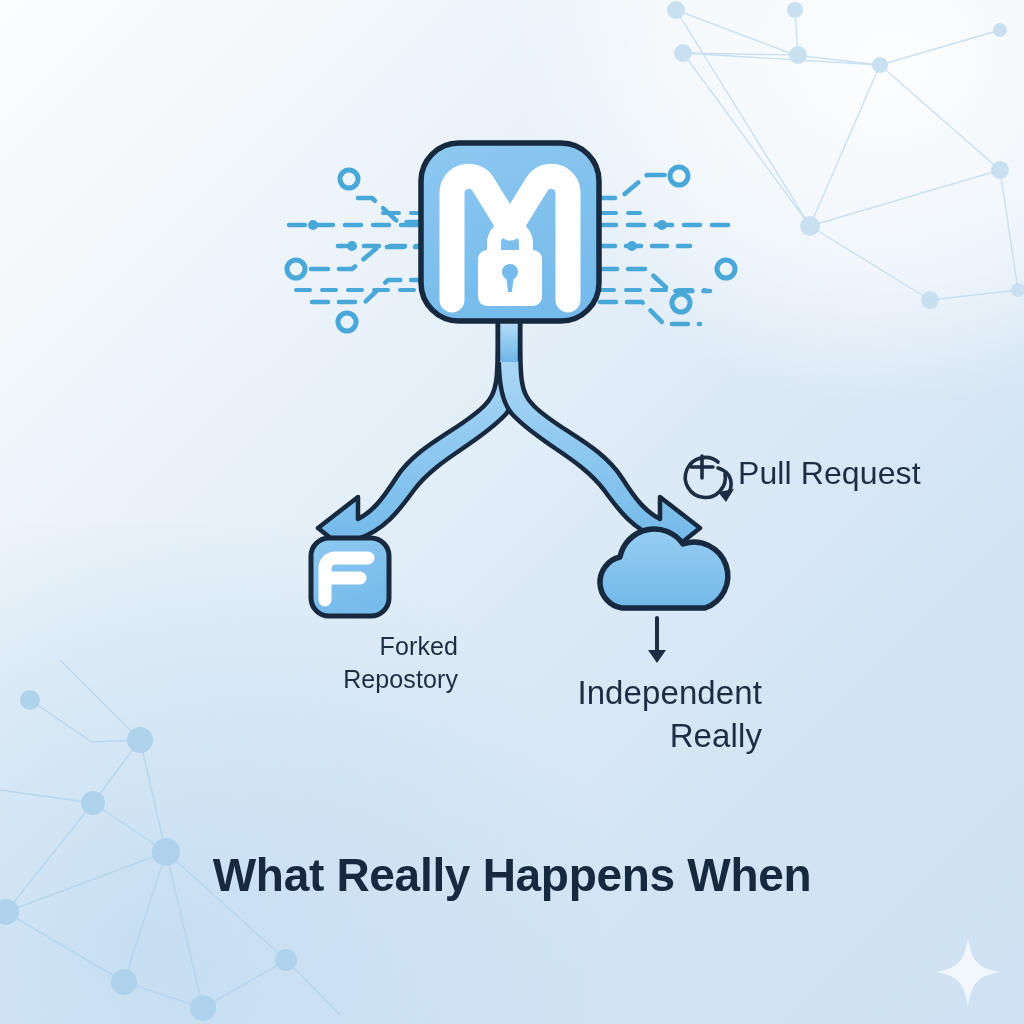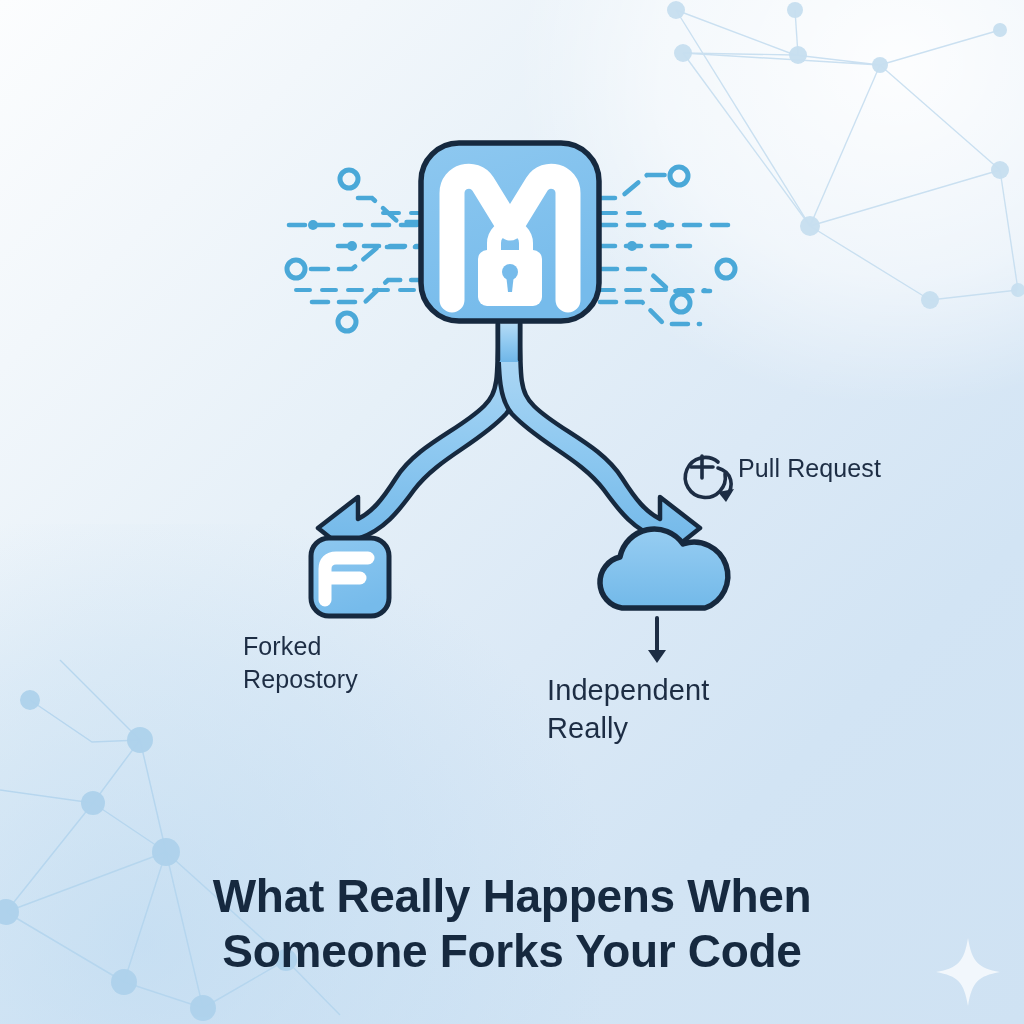--- a/index.html
+++ b/index.html
@@ -77,7 +77,7 @@
     left: 738px;
     top: 452px;
     width: 250px;
-    font-size: 25px;
+    font-size: 32px;
     text-align: left;
     line-height: 1.32;
   }

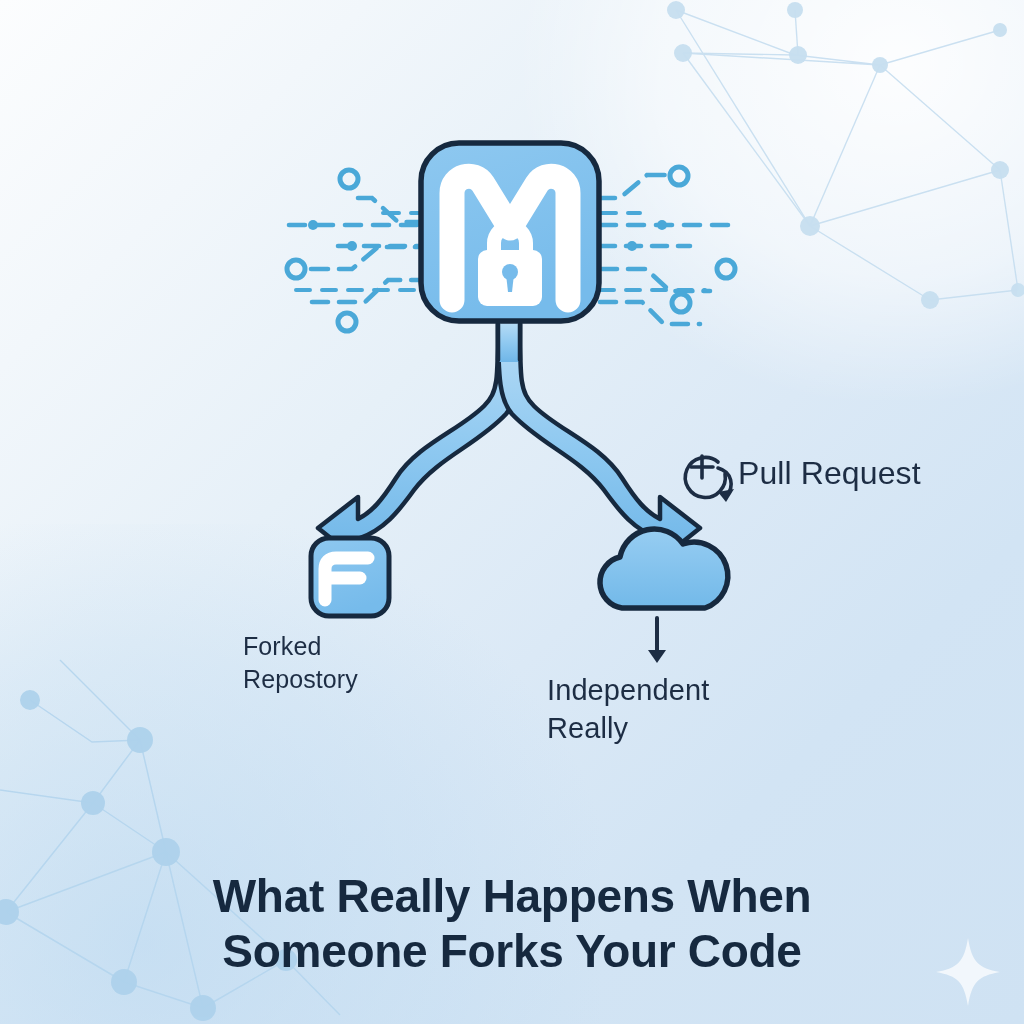--- a/index.html
+++ b/index.html
@@ -57,7 +57,7 @@
   .label {
     position: absolute;
     color: #1d2d44;
-    text-align: left;
+    text-align: right;
     line-height: 1.30;
     letter-spacing: 0.1px;
   }

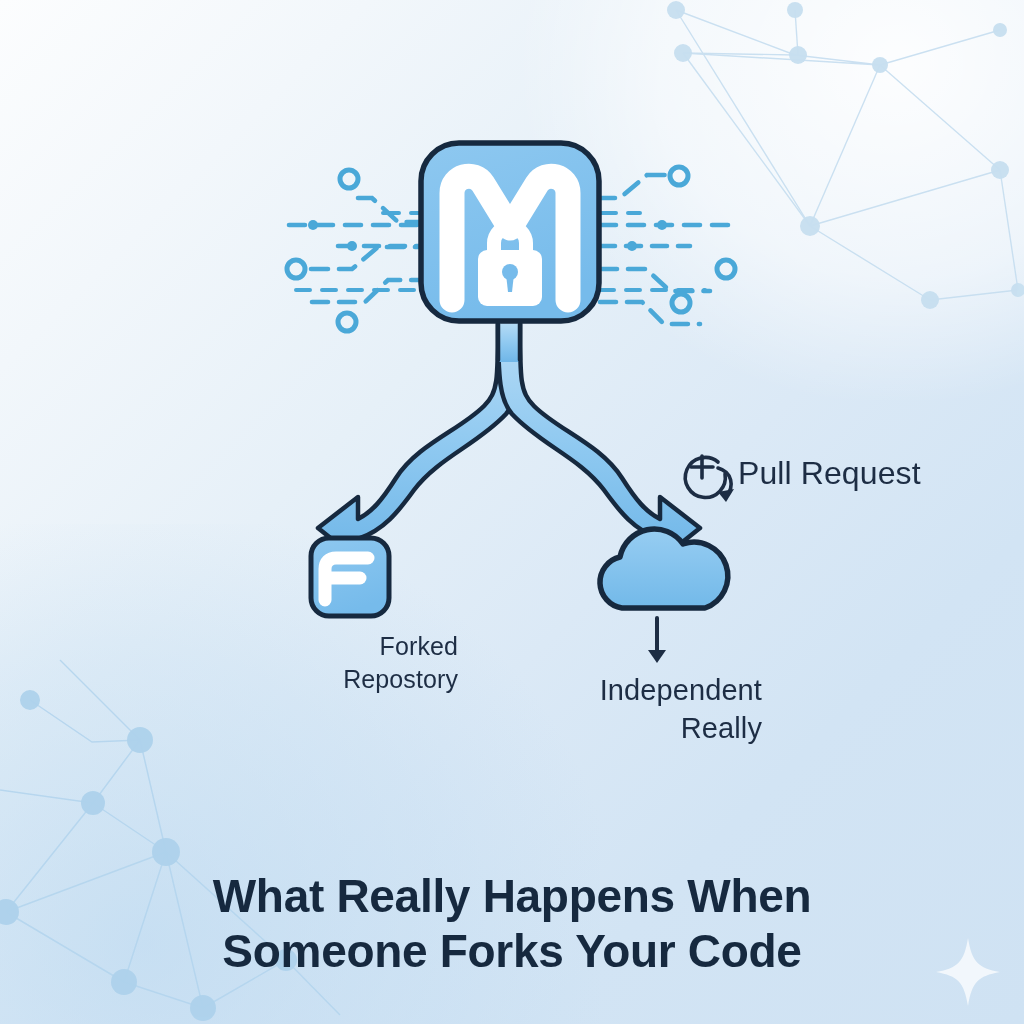--- a/index.html
+++ b/index.html
@@ -71,7 +71,7 @@
     left: 547px;
     top: 672px;
     width: 215px;
-    font-size: 29px;
+    font-size: 33px;
   }
   #label-pullrequest {
     left: 738px;

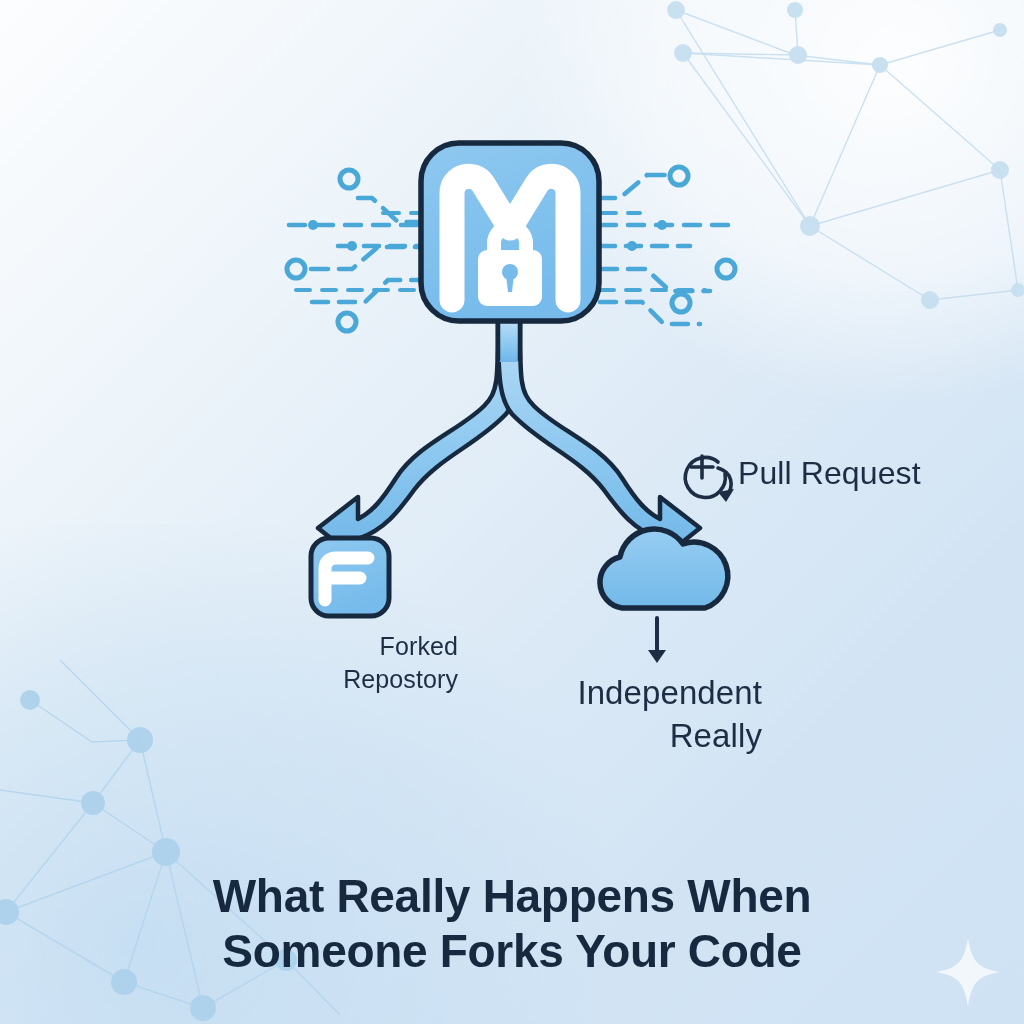--- a/index.html
+++ b/index.html
@@ -94,7 +94,6 @@
     font-weight: bold;
     line-height: 1.19;
     letter-spacing: -0.3px;
-    margin-top: 21px;
   }
   #title .line { display: block; }
 </style>

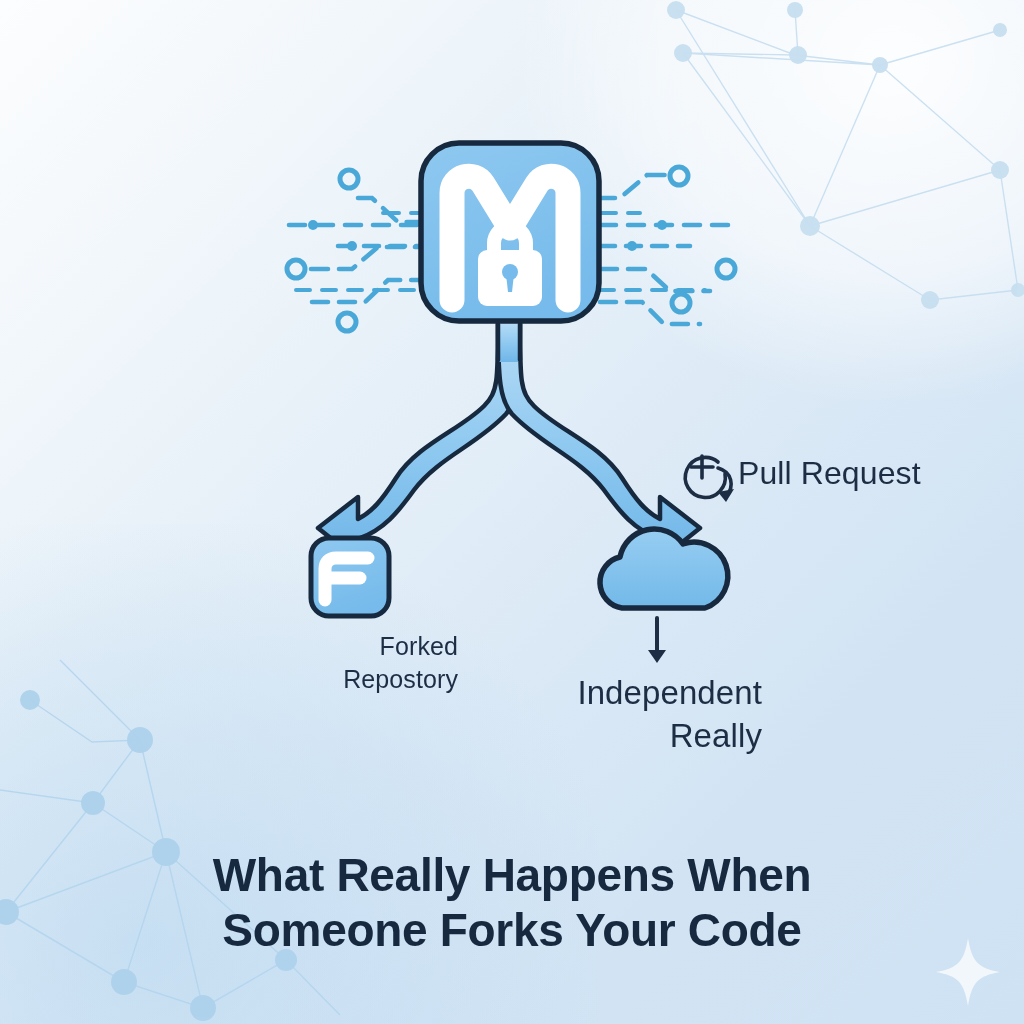--- a/index.html
+++ b/index.html
@@ -304,7 +304,6 @@
 
   <div id="title">
     <span class="line">What Really Happens When</span>
-    <span class="line">Someone Forks Your Code</span>
   </div>
 
 </div>

